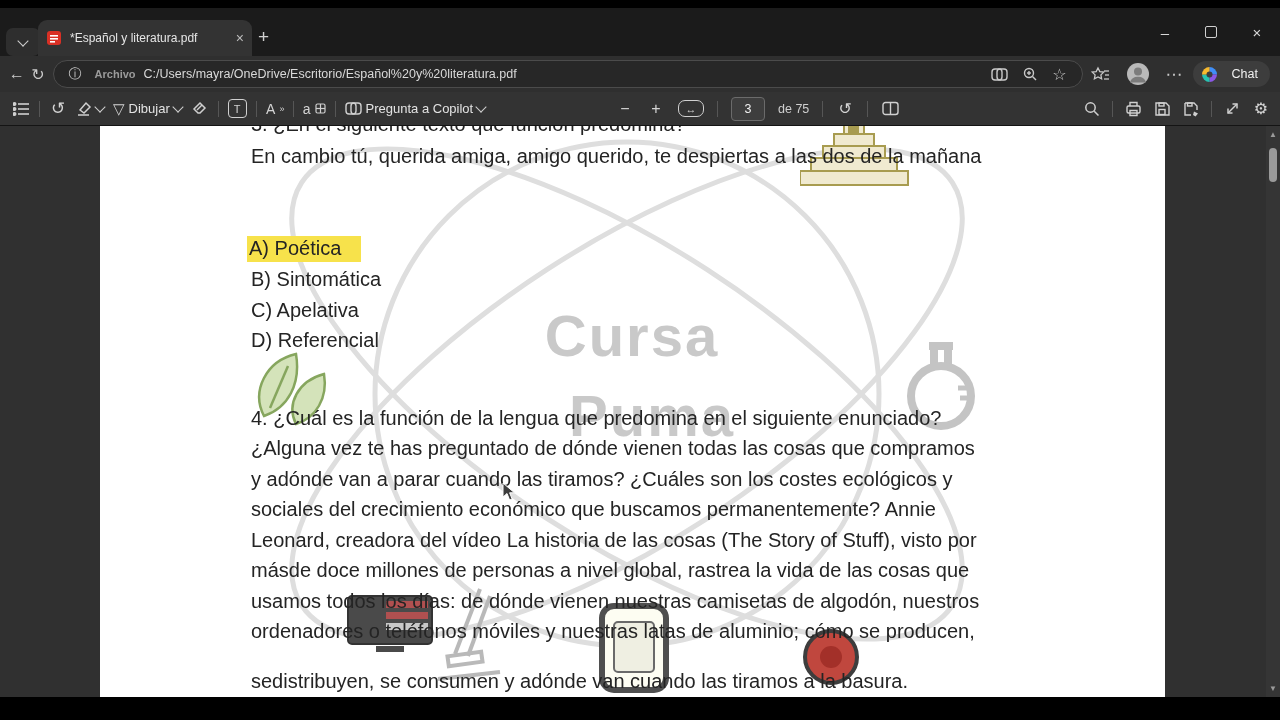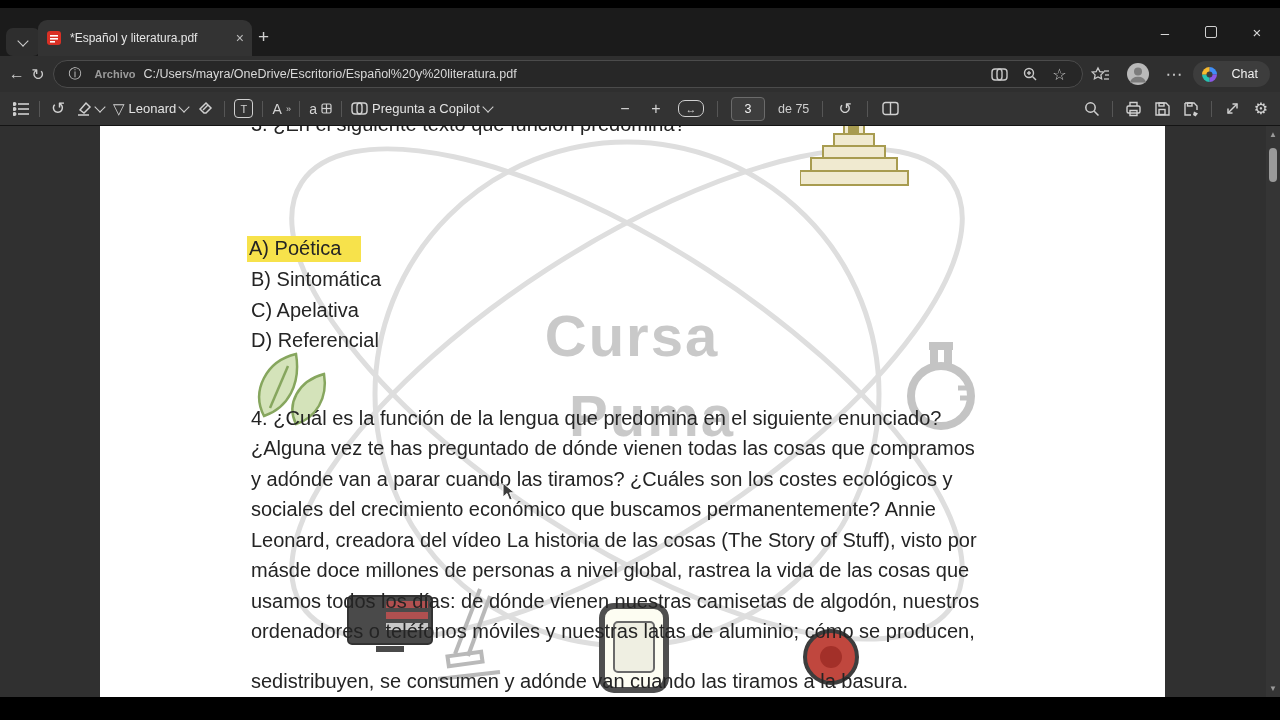--- a/index.html
+++ b/index.html
@@ -187,7 +187,7 @@
       </span>
       <span class="tbtn">
         <span style="font-size:15px;">▽</span>
-        <span class="tlabel">Leonard</span>
+        <span class="tlabel">Dibujar</span>
         <span class="chev"></span>
       </span>
       <span class="tbtn">

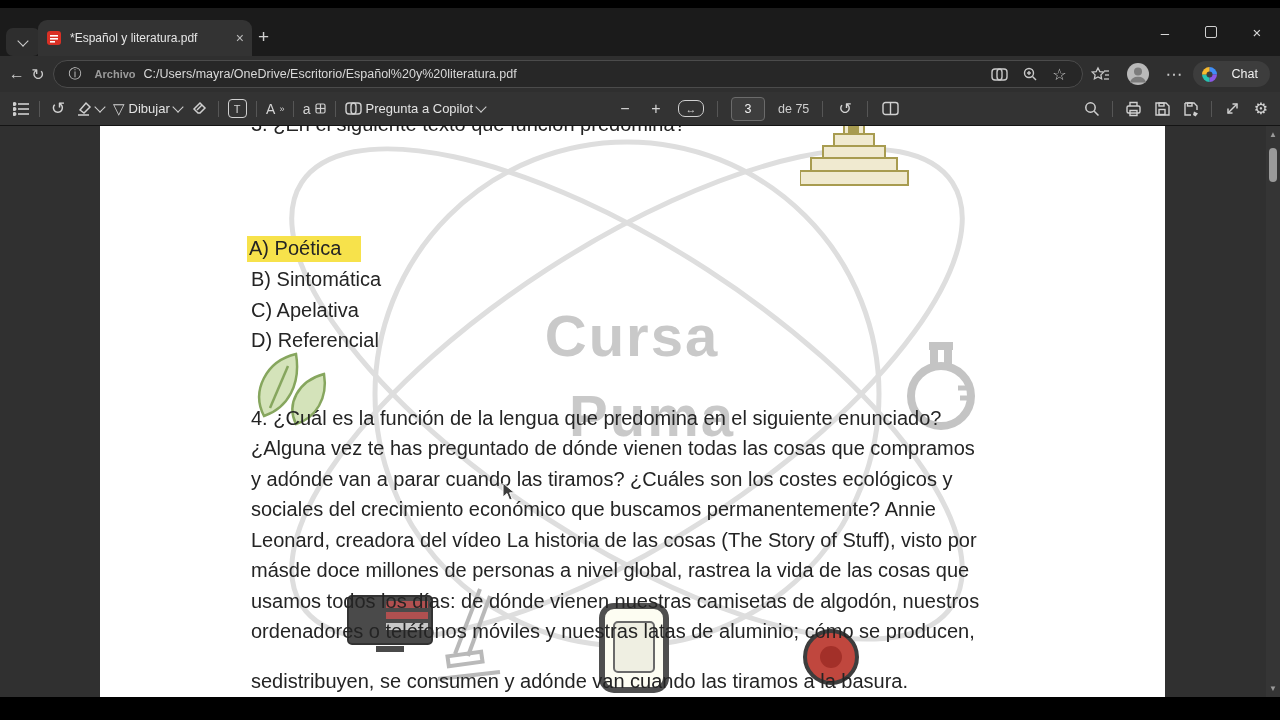--- a/index.html
+++ b/index.html
@@ -371,6 +371,7 @@
       </svg>
 
       <div class="tl" style="top:-13px;">3. ¿En el siguiente texto qué función predomina?</div>
+      <div class="tl" style="top:19px;">En cambio tú, querida amiga, amigo querido, te despiertas a las dos de la mañana</div>
 
       <div class="tl" style="top:111px;left:147px;"><span class="hl">A) Poética</span></div>
       <div class="tl" style="top:142px;">B) Sintomática</div>

